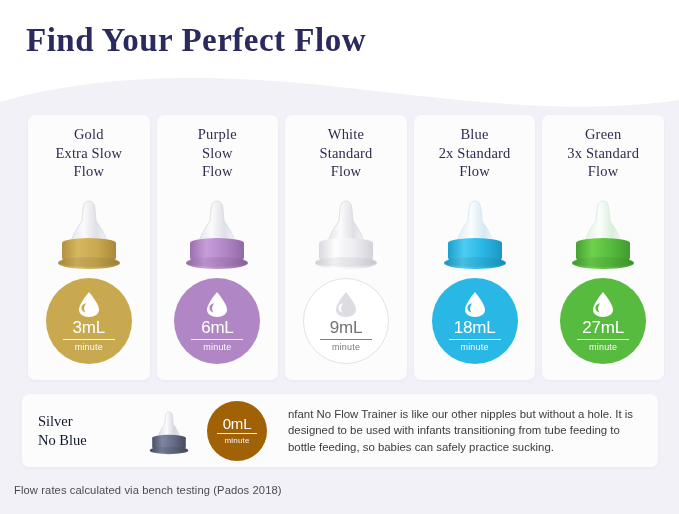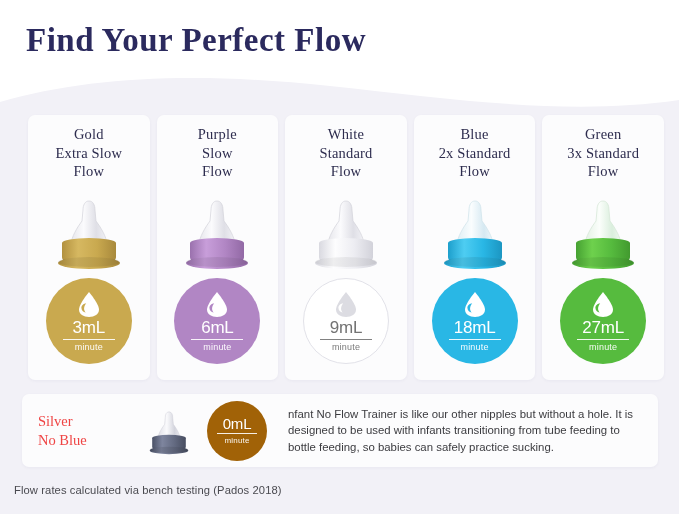--- a/index.html
+++ b/index.html
@@ -136,7 +136,7 @@
     font-family: "Liberation Serif", serif;
     font-size: 14.5px;
     line-height: 1.3;
-    color: #ef4444;
+    color: #0f172a;
   }
   .bottom-label span { display: block; white-space: nowrap; }
   .bottom-nipple {

